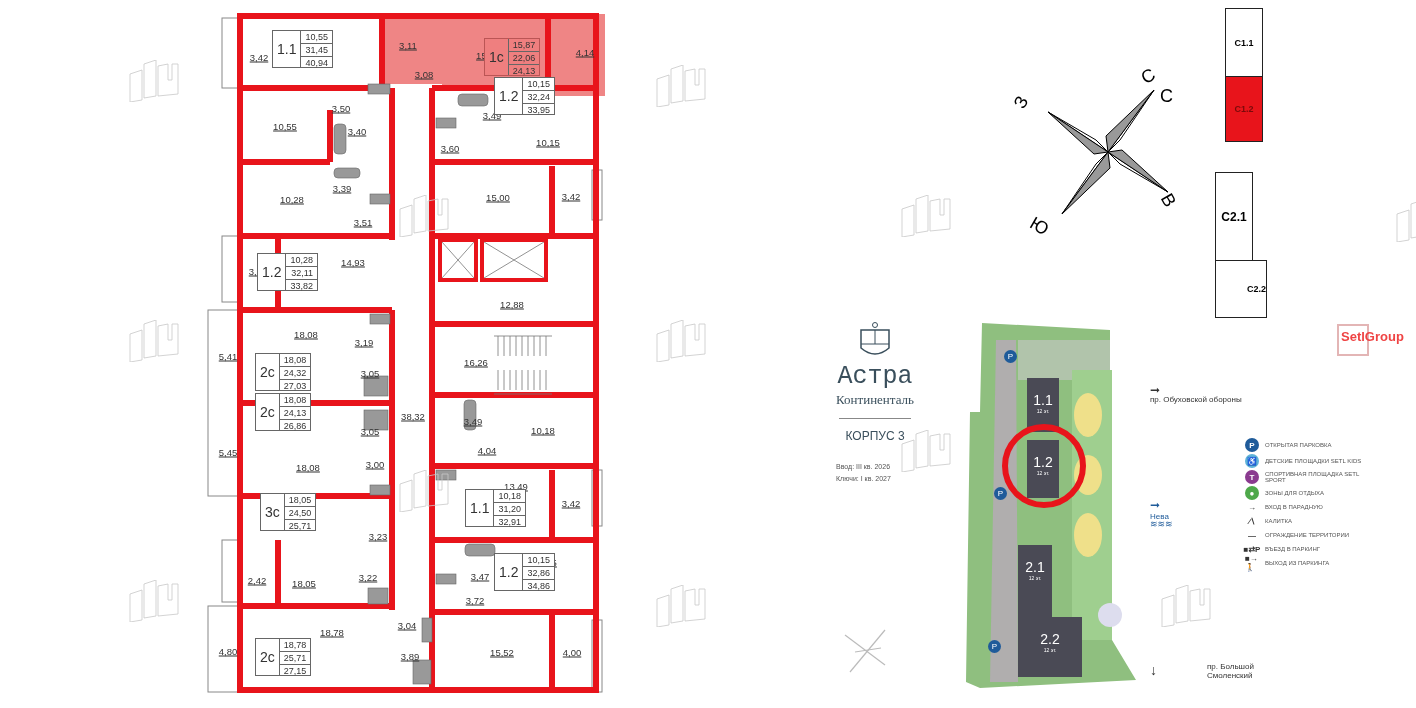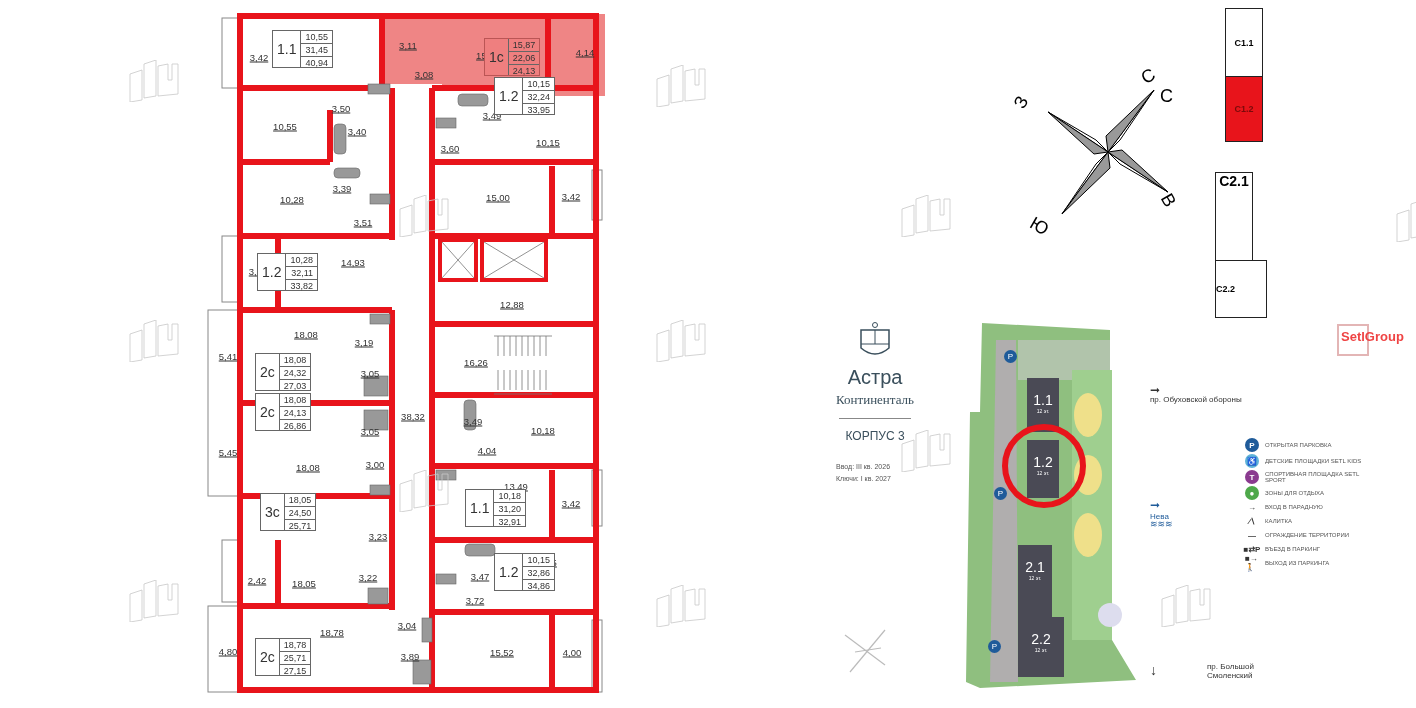--- a/index.html
+++ b/index.html
@@ -322,7 +322,7 @@
   <div class="abs" style="left:15px;top:71px;width:36px;height:64px;border:1.5px solid #222;background:#e8141b;display:flex;align-items:center;justify-content:center;font-size:9px;font-weight:bold;color:#7a0a0a;">
       <span>С1.2</span>
     </div>
-  <div class="abs" style="left:5px;top:167px;width:36px;height:88px;border:1.5px solid #222;background:#fff;display:flex;justify-content:center;font-size:14px;font-weight:bold;">
+  <div class="abs" style="left:5px;top:167px;width:36px;height:88px;border:1.5px solid #222;background:#fff;display:flex;align-items:center;justify-content:center;font-size:12px;font-weight:bold;">
       <span>С2.1</span>
     </div>
   <div class="abs" style="left:5px;top:255px;width:50px;height:56px;border:1.5px solid #222;background:#fff;display:flex;align-items:center;justify-content:flex-start;font-size:9px;font-weight:bold;">

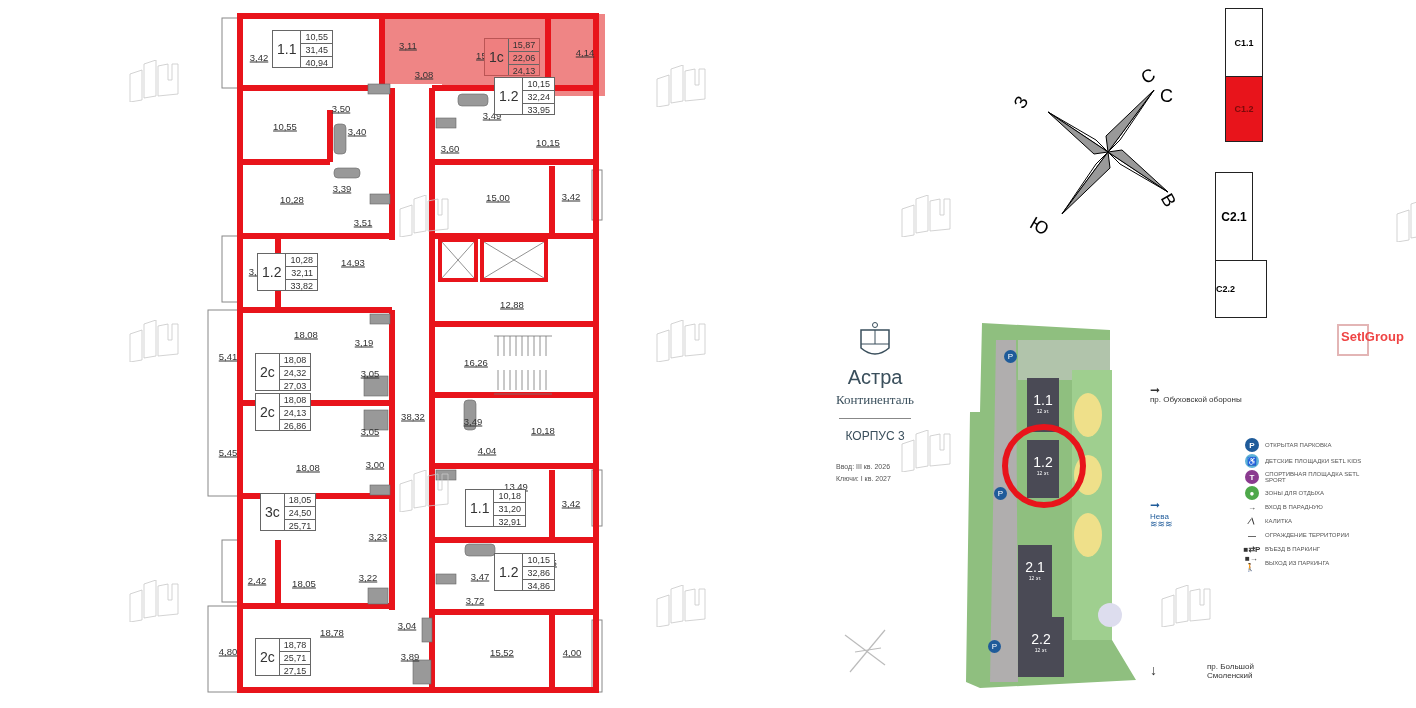--- a/index.html
+++ b/index.html
@@ -325,7 +325,7 @@
   <div class="abs" style="left:5px;top:167px;width:36px;height:88px;border:1.5px solid #222;background:#fff;display:flex;align-items:center;justify-content:center;font-size:12px;font-weight:bold;">
       <span>С2.1</span>
     </div>
-  <div class="abs" style="left:5px;top:255px;width:50px;height:56px;border:1.5px solid #222;background:#fff;display:flex;align-items:center;justify-content:flex-start;font-size:9px;font-weight:bold;">
+  <div class="abs" style="left:5px;top:255px;width:50px;height:56px;border:1.5px solid #222;background:#fff;display:flex;align-items:center;justify-content:flex-end;font-size:9px;font-weight:bold;">
       <span>С2.2</span>
     </div>
 </div>

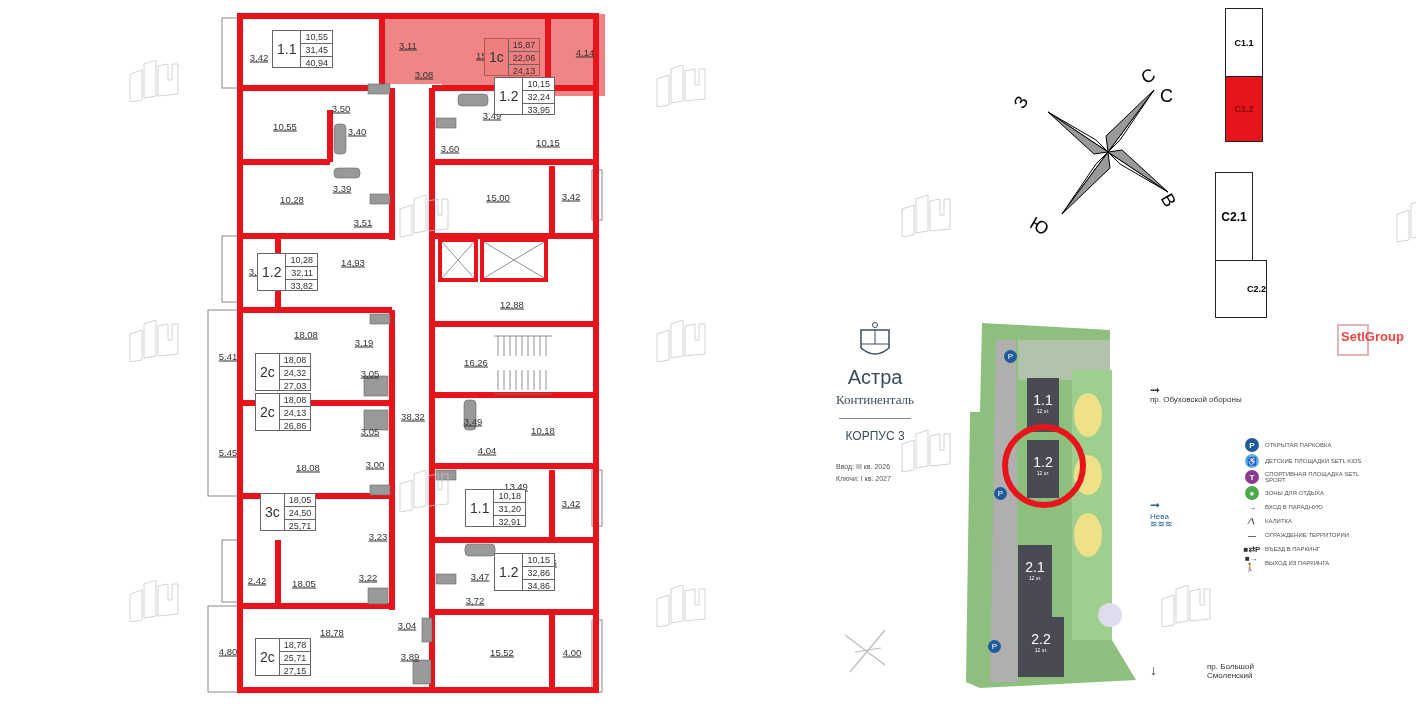--- a/index.html
+++ b/index.html
@@ -337,7 +337,7 @@
     <line x1="4" y1="24" x2="32" y2="24" stroke="#3a4f5c"></line>
     <circle cx="18" cy="5" r="2.5" fill="none" stroke="#3a4f5c"></circle>
   </svg>
-  <div style="font-family:Liberation Sans, sans-serif;font-size:20px;line-height:30px;">Астра</div>
+  <div style="font-family:Liberation Mono, monospace;font-size:25px;line-height:30px;">Астра</div>
   <div style="font-family:'Liberation Serif',serif;font-size:13px;">Континенталь</div>
   <div style="width:72px;height:1px;background:#888;margin:10px auto;"></div>
   <div style="font-size:12px;">КОРПУС 3</div>

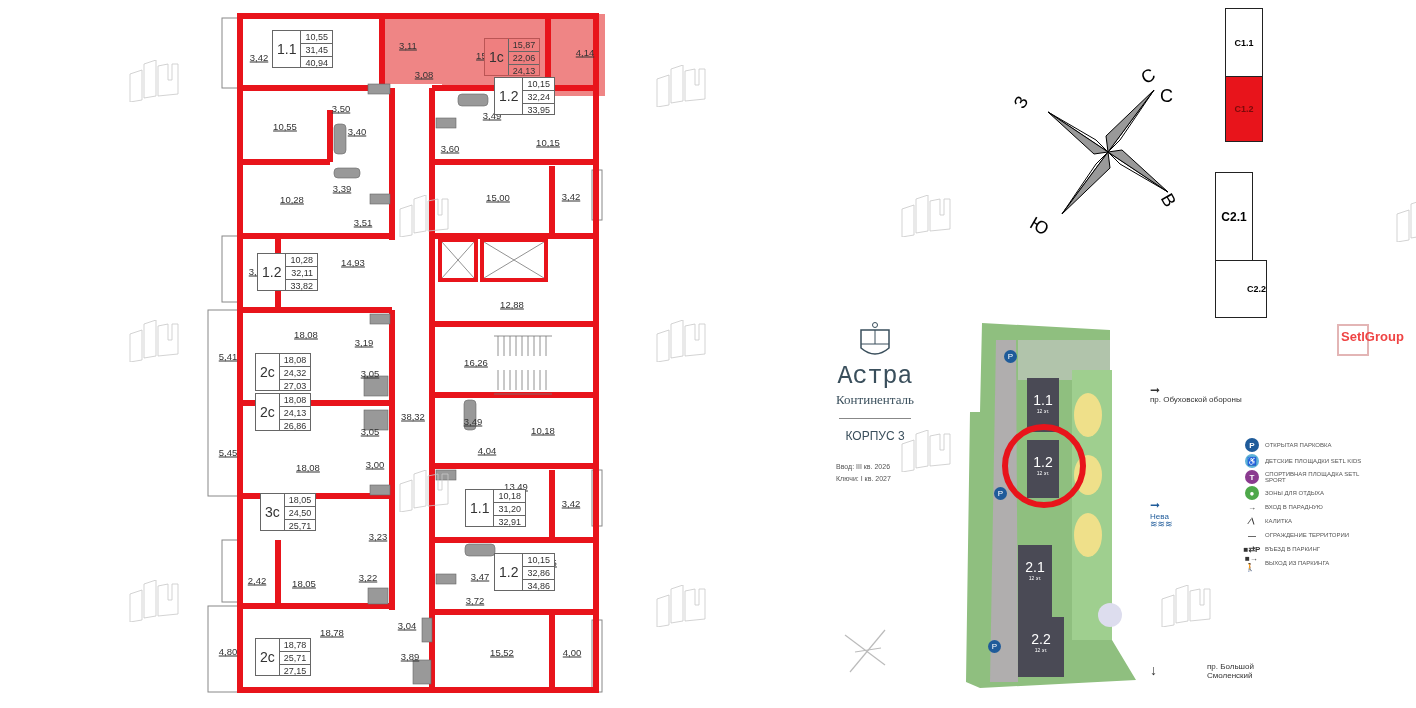--- a/index.html
+++ b/index.html
@@ -370,7 +370,7 @@
       <span class="n">2.1</span>
       <span class="f">12 эт.</span>
     </div>
-  <div class="bld" style="left:58px;top:297px;width:46px;height:60px;">
+  <div class="bld" style="left:58px;top:297px;width:64px;height:60px;">
       <span class="n">2.2</span>
       <span class="f">12 эт.</span>
     </div>

